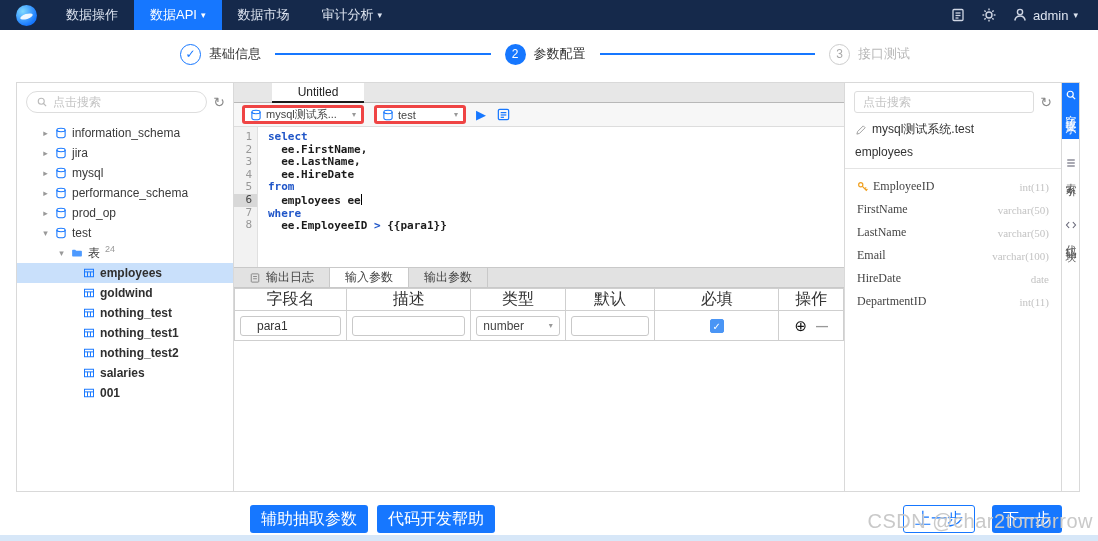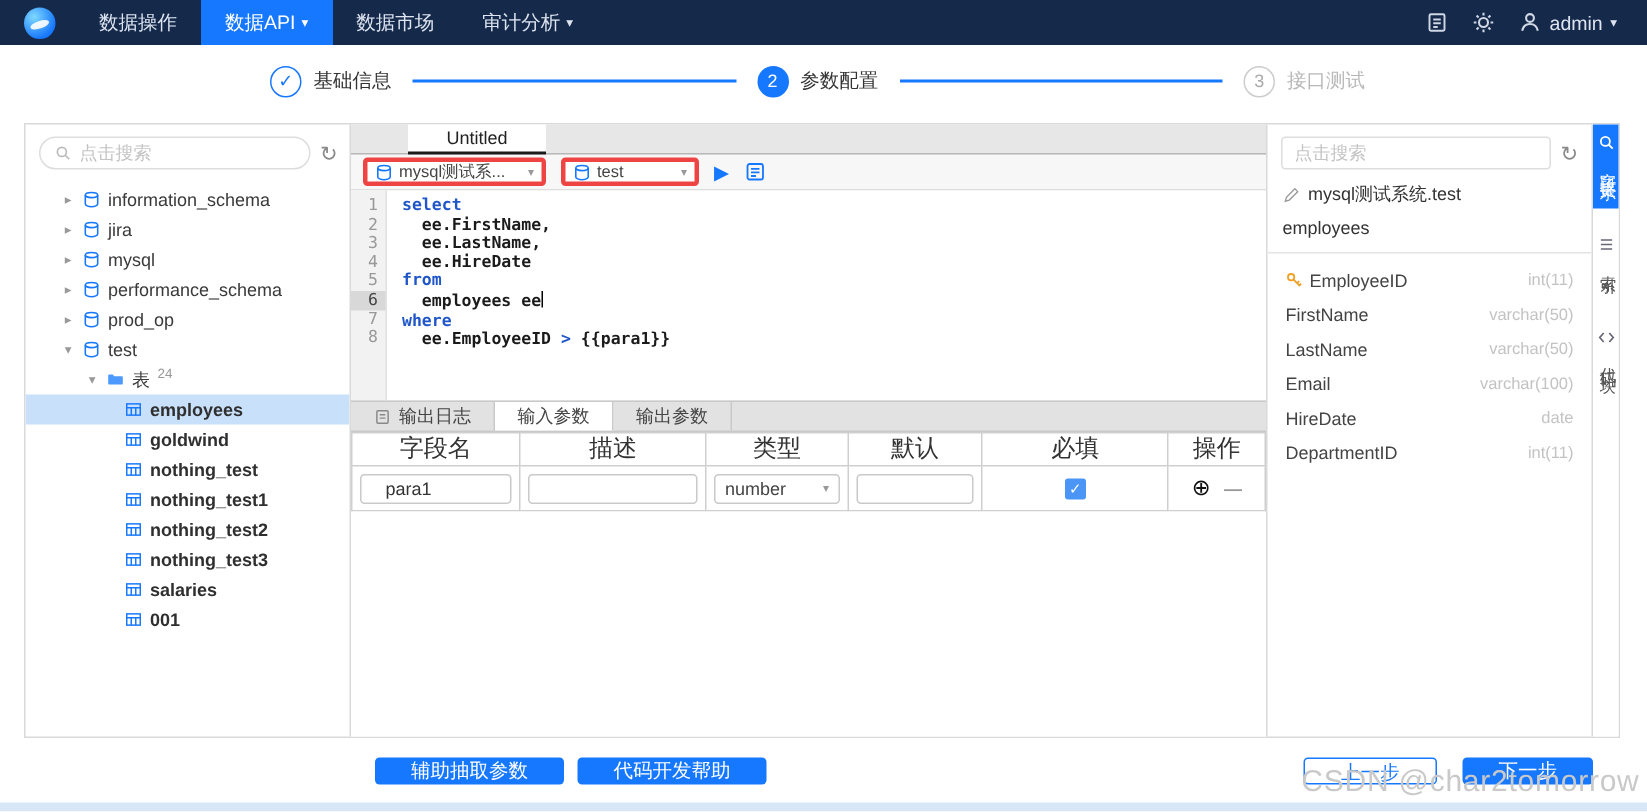--- a/index.html
+++ b/index.html
@@ -96,7 +96,7 @@
   .ftline1 { display: flex; align-items: center; gap: 5px; font-size: 12px; color: #333; }
   .ftline2 { margin-top: 7px; font-size: 12px; color: #333; }
   .flist { padding-top: 6px; }
-  .frow { height: 23px; display: flex; align-items: center; padding: 0 12px; font-size: 12px; color: #444; }
+  .frow { height: 23px; display: flex; align-items: center; padding: 0 12px; font-size: 12px; color: #444; font-family: Liberation Serif, serif; }
   .fname { display: flex; align-items: center; gap: 4px; }
   .ftype { margin-left: auto; color: #c3c3c3; font-size: 11px; }
 

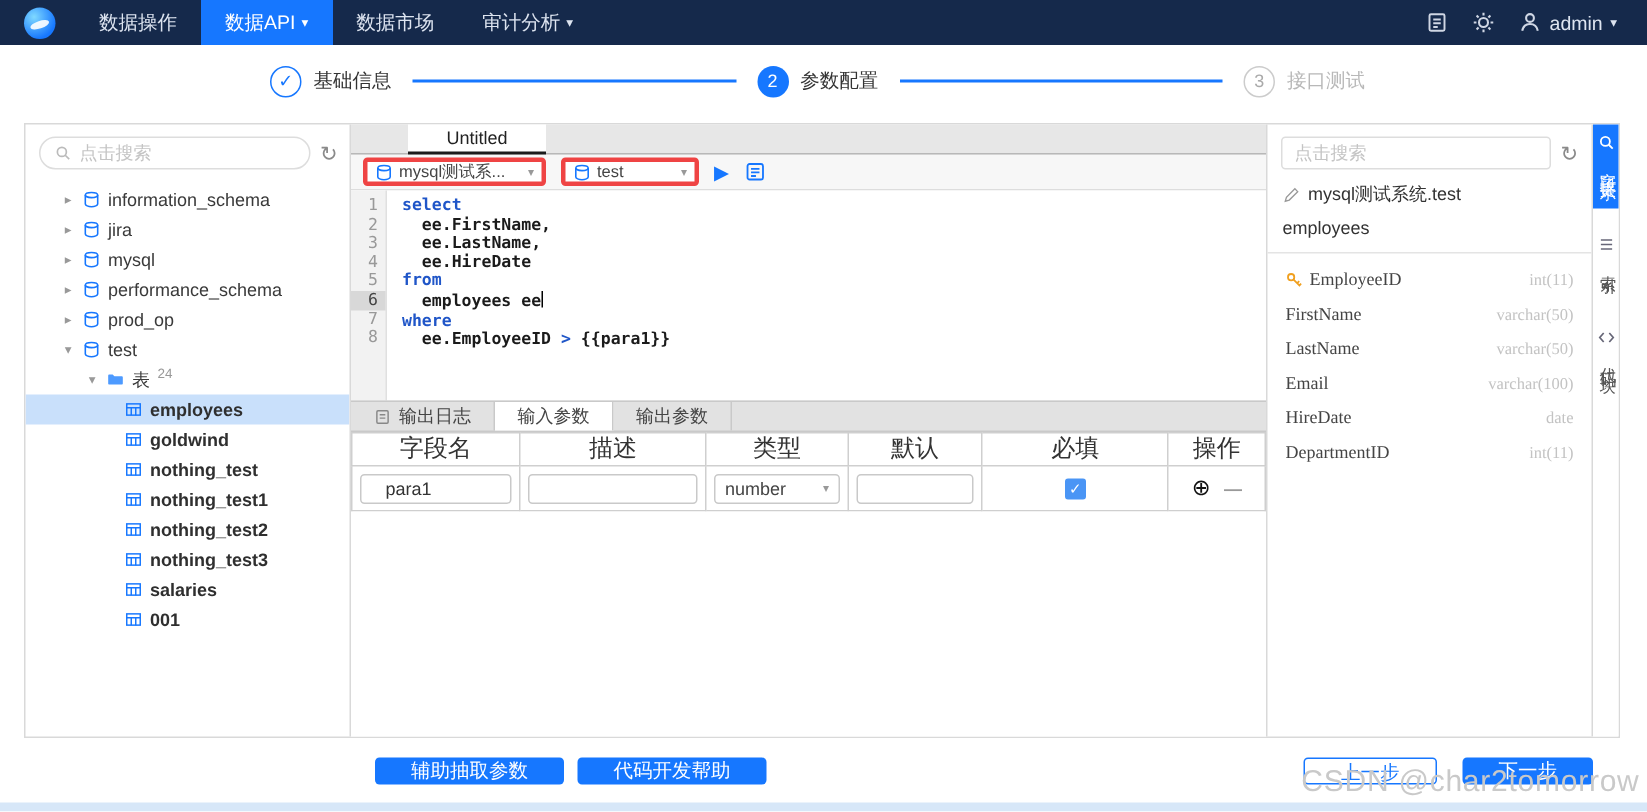--- a/index.html
+++ b/index.html
@@ -334,17 +334,6 @@
               <line x1="10" y1="6.5" x2="10" y2="13" stroke="#1677ff" stroke-width="1.3"></line>
             </svg>
           </span>
-          <span class="tname">nothing_test3</span>
-        </div>
-        <div class="trow table">
-          <span class="icn sm">
-            <svg viewBox="0 0 16 16">
-              <rect x="2" y="3" width="12" height="10" fill="none" stroke="#1677ff" stroke-width="1.3"></rect>
-              <line x1="2" y1="6.5" x2="14" y2="6.5" stroke="#1677ff" stroke-width="1.3"></line>
-              <line x1="6" y1="6.5" x2="6" y2="13" stroke="#1677ff" stroke-width="1.3"></line>
-              <line x1="10" y1="6.5" x2="10" y2="13" stroke="#1677ff" stroke-width="1.3"></line>
-            </svg>
-          </span>
           <span class="tname">salaries</span>
         </div>
         <div class="trow table">

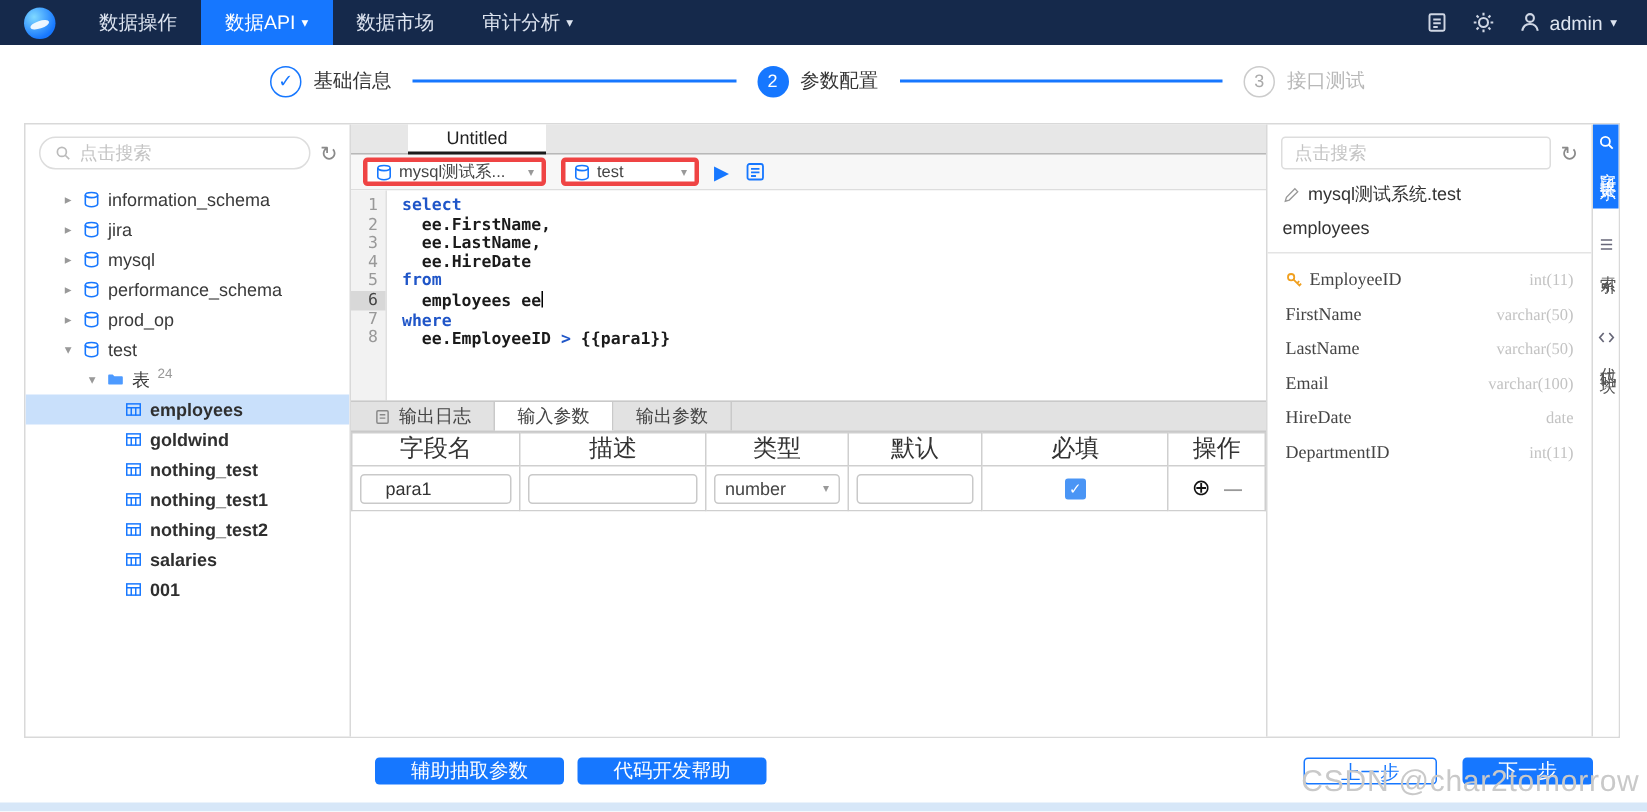--- a/index.html
+++ b/index.html
@@ -111,7 +111,7 @@
   
   .footer-left { position: absolute; left: 250px; top: 505px; display: flex; gap: 9px; z-index: 2; }
   .footer-right { position: absolute; right: 36px; top: 505px; display: flex; gap: 17px; z-index: 2; }
-  .btn { height: 18px; padding: 0 24px; background: #1677ff; color: #fff; border: none; border-radius: 3px; font-size: 13px; cursor: pointer; font-family: inherit; }
+  .btn { height: 28px; padding: 0 11px; background: #1677ff; color: #fff; border: none; border-radius: 3px; font-size: 16px; cursor: pointer; font-family: inherit; }
   .btn.ghost { background: #fff; color: #1677ff; border: 1px solid #1677ff; }
 
   .watermark { position: absolute; right: 5px; bottom: 8px; font-size: 20px; color: #c9c9c9; z-index: 5; pointer-events: none; letter-spacing: .5px; }

